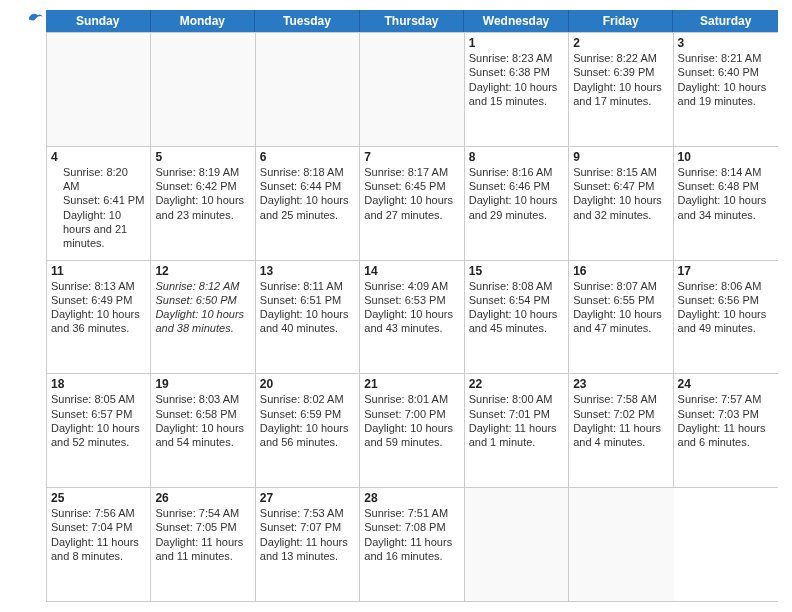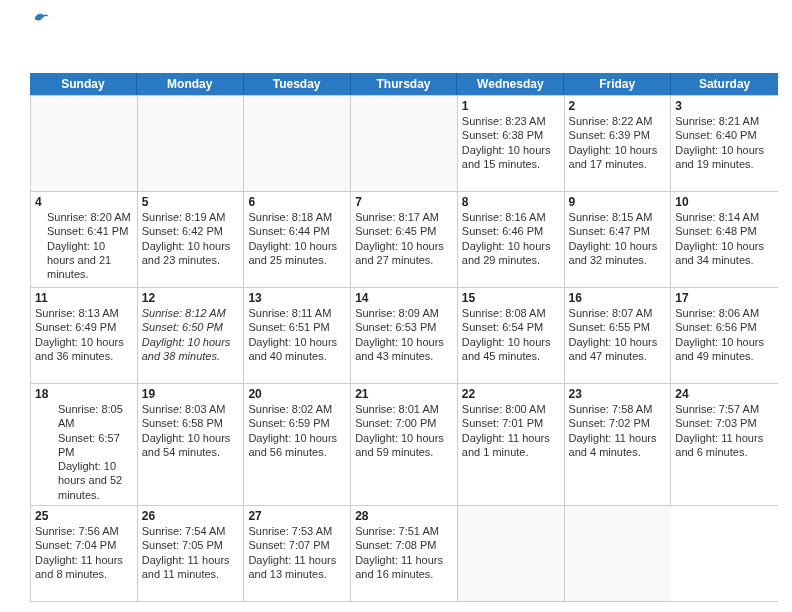--- a/index.html
+++ b/index.html
@@ -13,10 +13,8 @@
     .page {
       width: 792px;
       height: 612px;
-      padding: 10px 14px 10px 30px;
-      display: flex;
-      flex-direction: column;
-      gap: 41px;
+      padding: 10px 14px 10px 24px;
+      display: flex;
     }
     .header {
       display: flex;

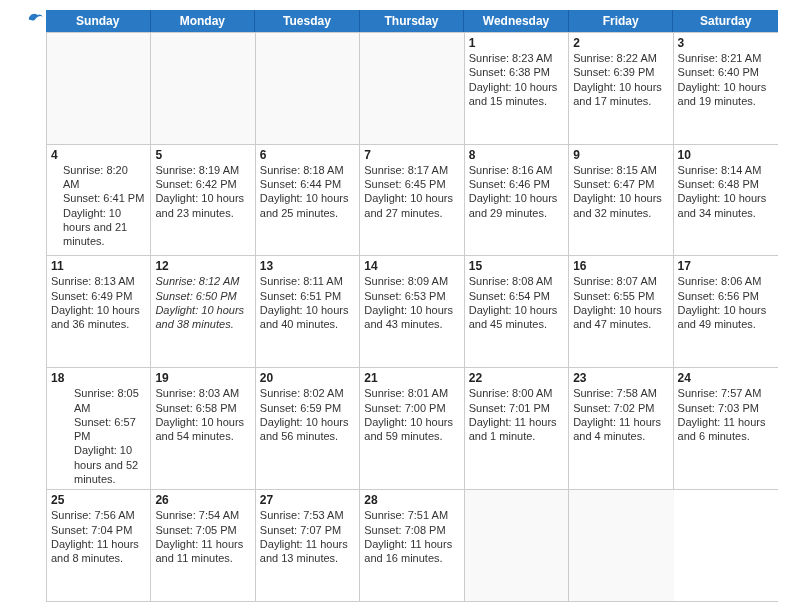--- a/index.html
+++ b/index.html
@@ -226,7 +226,7 @@
           </div>
           <div class="cal-cell">
             <span class="cell-day">14</span>
-            <div class="cell-info" style="white-space: pre-line;">Sunrise: 8:09 AM
+            <div class="cell-info" style="white-space: pre-line;">Sunrise: 4:09 AM
 Sunset: 6:53 PM
 Daylight: 10 hours and 43 minutes.</div>
           </div>

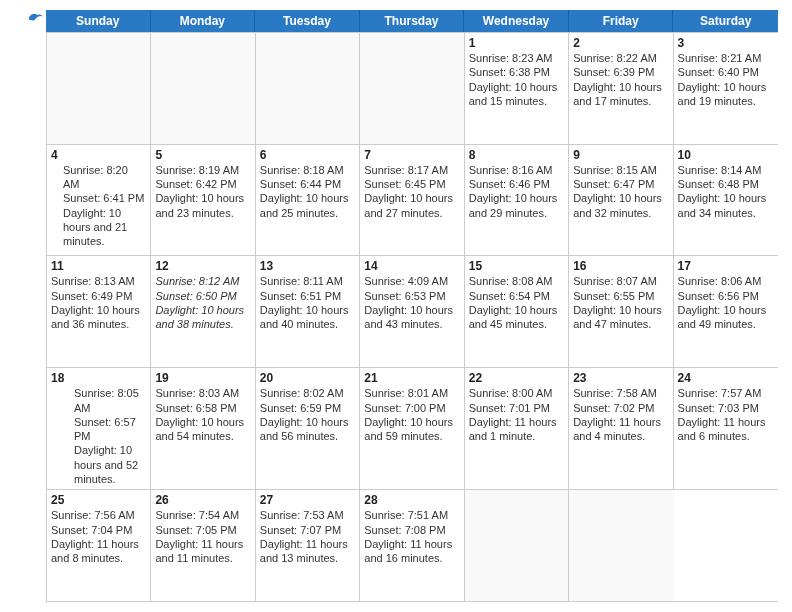--- a/index.html
+++ b/index.html
@@ -252,7 +252,7 @@
         <div class="cal-row">
           <div class="cal-cell">
             <span class="cell-day">18</span>
-            <div class="cell-info" style="white-space: pre-line; margin-left: 23px;">Sunrise: 8:05 AM
+            <div class="cell-info" style="white-space: pre-line;">Sunrise: 8:05 AM
 Sunset: 6:57 PM
 Daylight: 10 hours and 52 minutes.</div>
           </div>

